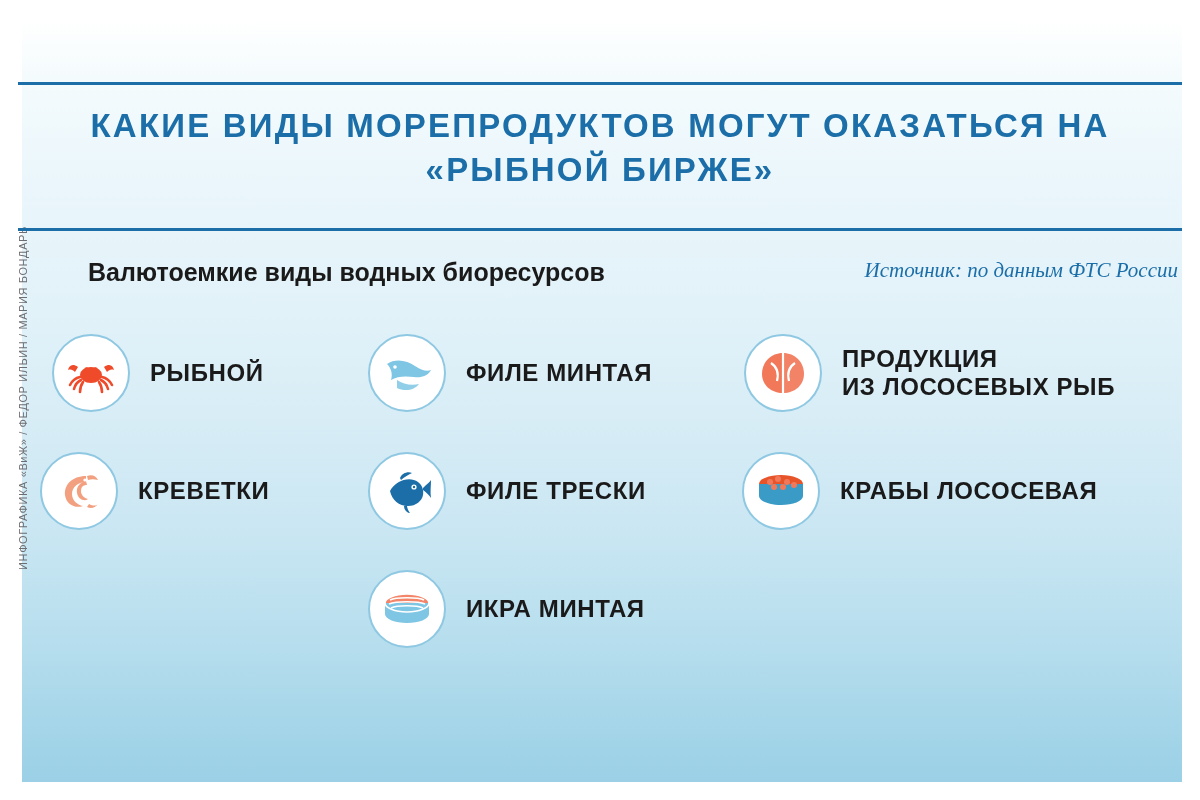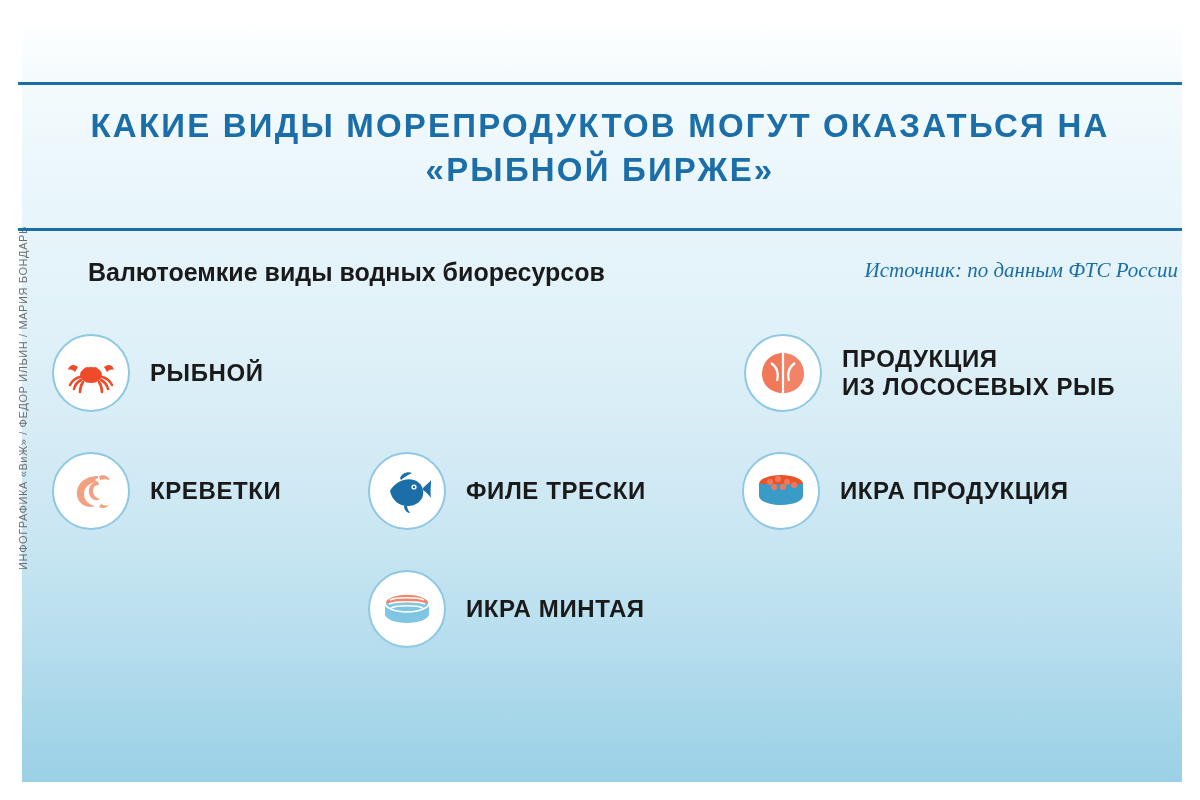--- a/index.html
+++ b/index.html
@@ -193,6 +193,20 @@
     <div class="item-label">КРЕВЕТКИ</div>
   </div>
 
+  <div class="item" style="left:368px; top:334px;">
+    <div class="badge">
+      <span>
+        <svg width="52" height="46" viewBox="0 0 52 46">
+          <g fill="#7ec6e4">
+            <path d="M6 14 C14 8, 26 10, 34 16 C40 20, 46 22, 50 20 C47 26, 40 28, 33 27 C25 26, 16 26, 10 30 C12 24, 10 18, 6 14 Z"></path>
+            <path d="M16 30 C22 34, 30 36, 38 34 C34 40, 24 42, 16 38 Z" opacity="0.85"></path>
+            <circle cx="14" cy="17" r="1.8" fill="#ffffff"></circle>
+          </g>
+        </svg>
+      </span>
+    </div>
+    <div class="item-label">ФИЛЕ МИНТАЯ</div>
+  </div>
 
   <div class="item" style="left:368px; top:570px;">
     <div class="badge">

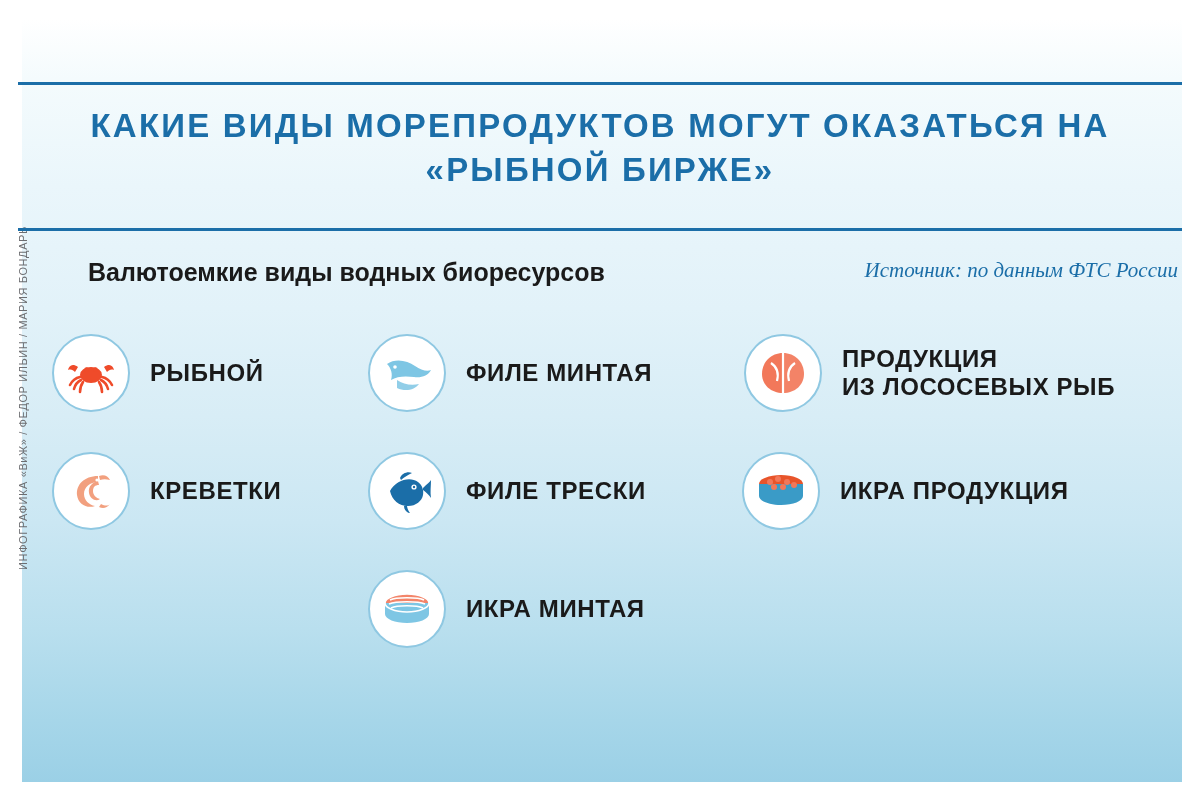--- a/index.html
+++ b/index.html
@@ -176,7 +176,7 @@
     <div class="item-label">РЫБНОЙ</div>
   </div>
 
-  <div class="item" style="left:52px; top:452px;">
+  <div class="item" style="left:40px; top:452px;">
     <div class="badge">
       <span>
         <svg width="46" height="46" viewBox="0 0 46 46">

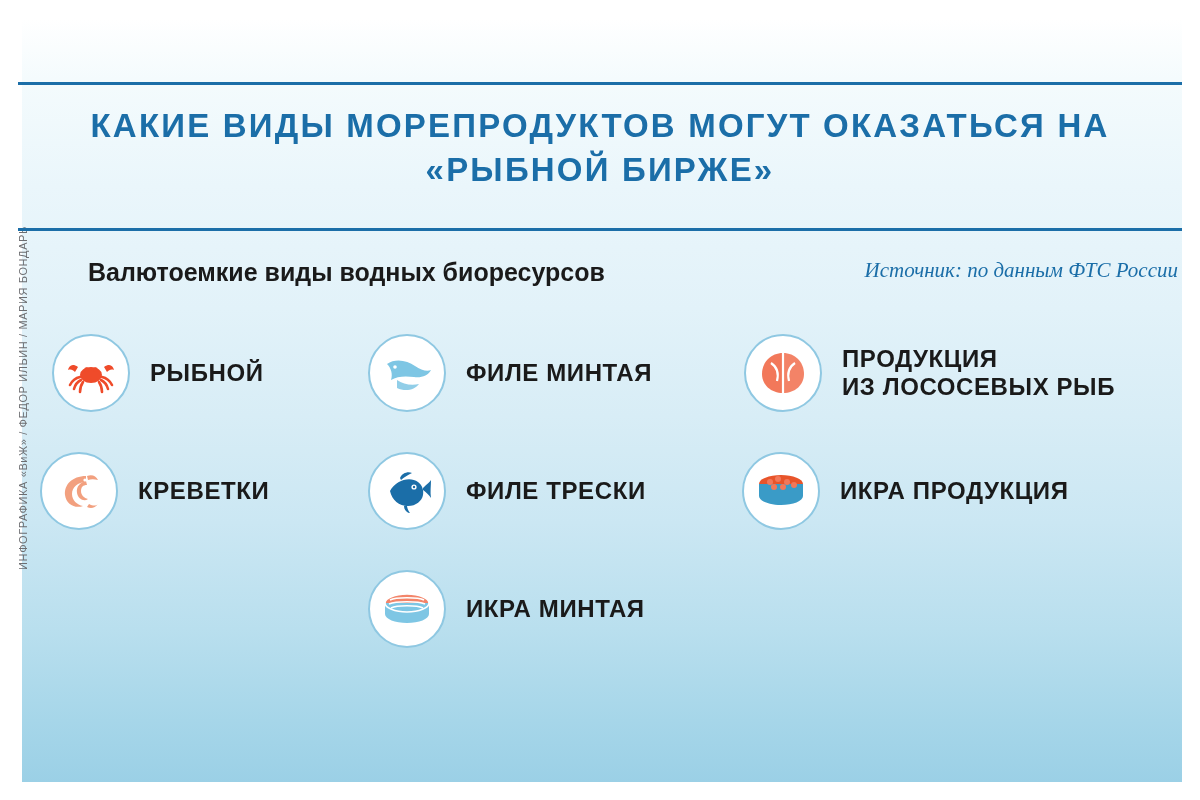--- a/index.html
+++ b/index.html
@@ -279,7 +279,7 @@
         </svg>
       </span>
     </div>
-    <div class="item-label">ИКРА ПРОДУКЦИЯ</div>
+    <div class="item-label">КРАБЫ ЛОСОСЕВАЯ</div>
   </div>
 
 </div>

